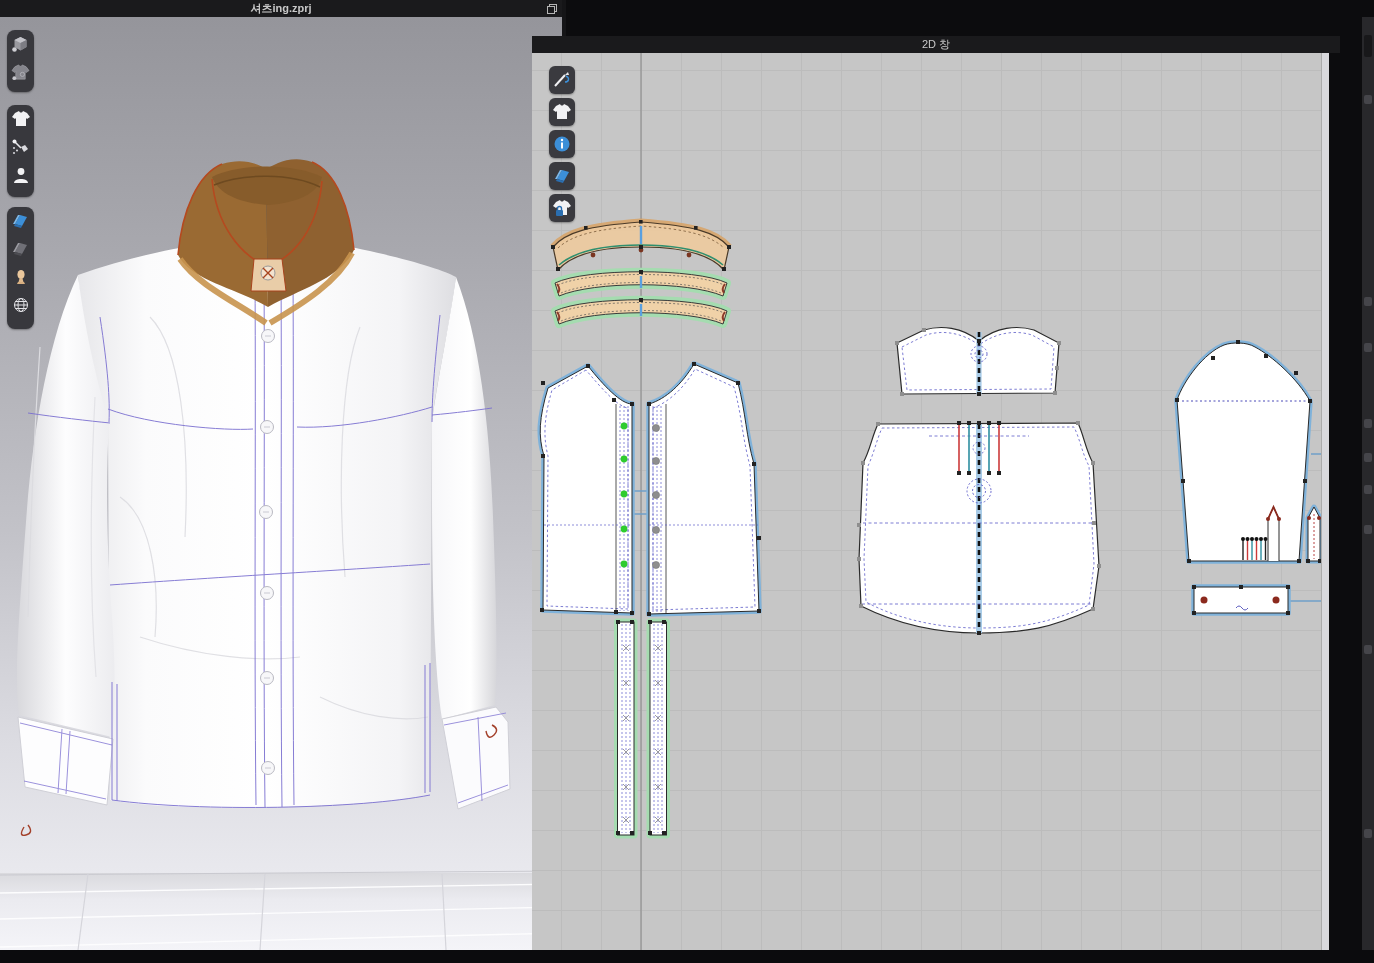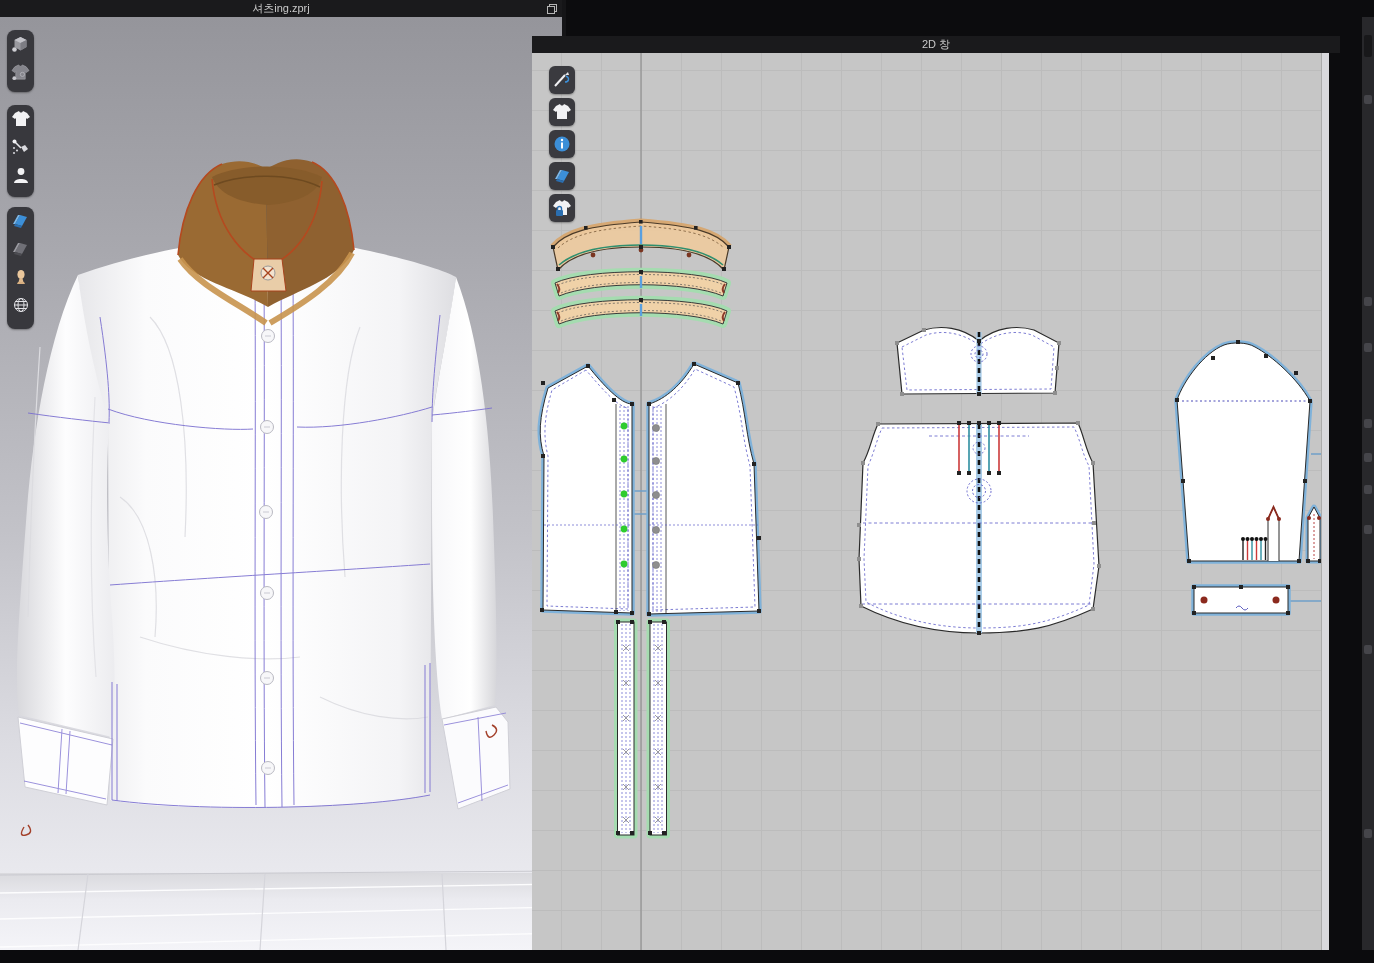--- a/index.html
+++ b/index.html
@@ -7,7 +7,7 @@
   .titlebar{position:absolute;top:0;height:17px;background:#1a1a1c;color:#c9c9c9;font-size:11px;
     display:flex;align-items:center;justify-content:center;user-select:none;}
   
-  #left-panel{position:absolute;left:0;top:0;width:562px;height:950px;}
+  #left-panel{position:absolute;left:0;top:0;width:562px;height:950px;font-weight:bold;}
   #left-title{left:0;width:562px;}
   #float-icon{position:absolute;right:6px;top:4px;width:9px;height:9px;}
   #float-icon .sq1{position:absolute;left:2px;top:0;width:6px;height:6px;border:1px solid #b5b5b5;}

